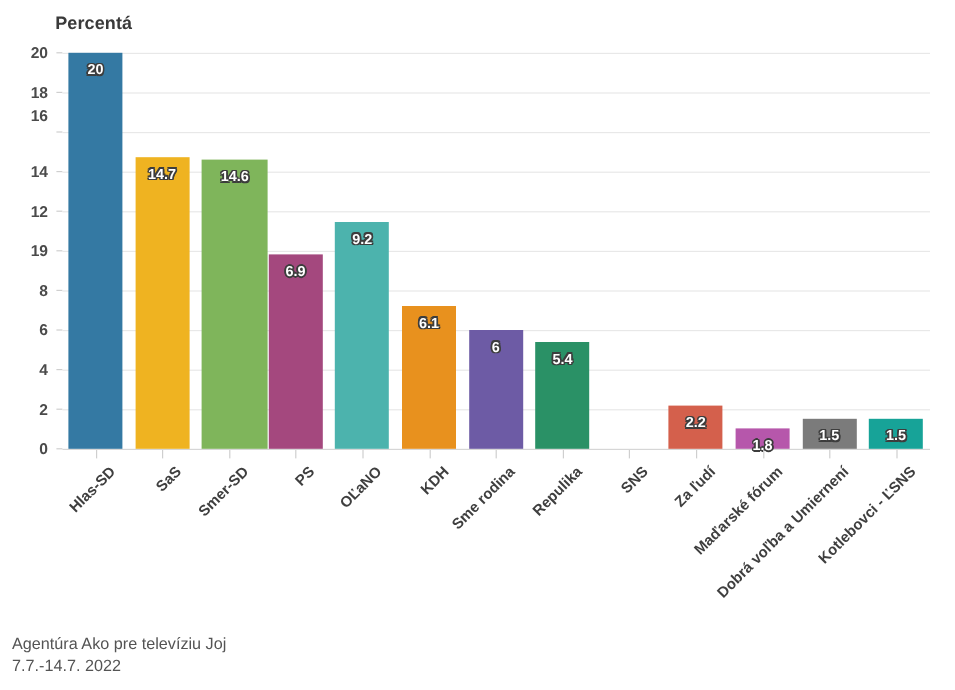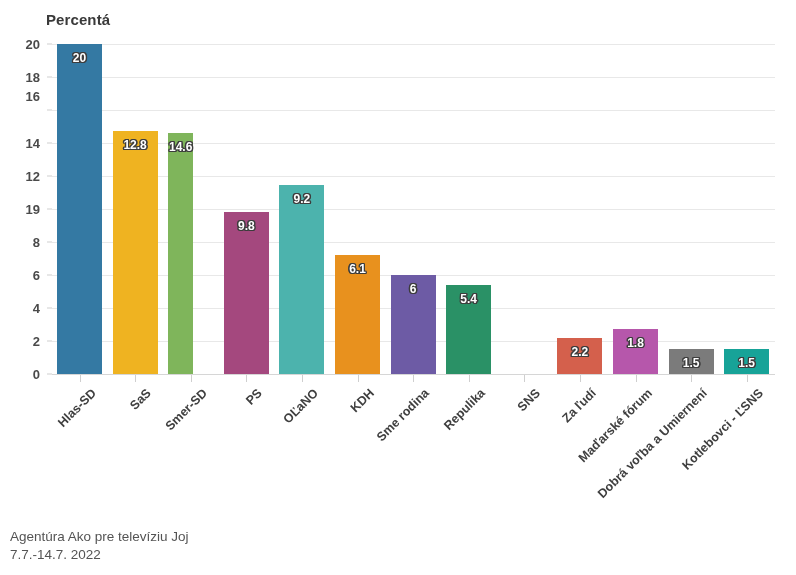--- a/index.html
+++ b/index.html
@@ -184,7 +184,7 @@
         <div class="bar-label">20</div>
       </div>
       <div class="bar" style="left: 60.6px; width: 45px; height: 242.55px; background: rgb(239, 179, 33);">
-        <div class="bar-label">12.8</div>
+        <div class="bar-label">14.7</div>
       </div>
       <div class="bar" style="left: 116.2px; width: 25px; height: 240.9px; background: rgb(127, 181, 91);">
         <div class="bar-label">14.6</div>

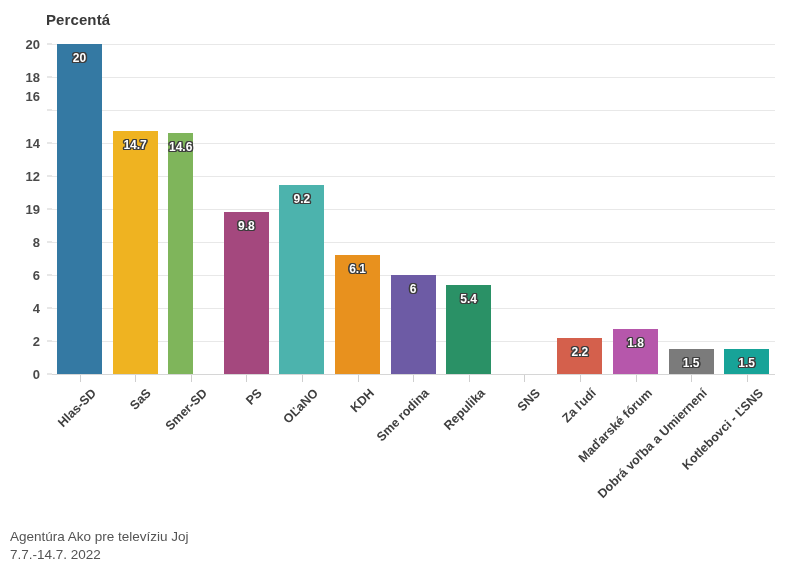--- a/index.html
+++ b/index.html
@@ -186,7 +186,7 @@
       <div class="bar" style="left: 60.6px; width: 45px; height: 242.55px; background: rgb(239, 179, 33);">
         <div class="bar-label">14.7</div>
       </div>
-      <div class="bar" style="left: 116.2px; width: 25px; height: 240.9px; background: rgb(127, 181, 91);">
+      <div class="bar" style="left: 116.2px; width: 55px; height: 240.9px; background: rgb(127, 181, 91);">
         <div class="bar-label">14.6</div>
       </div>
       <div class="bar" style="left: 171.8px; width: 45px; height: 161.7px; background: rgb(164, 72, 126);">

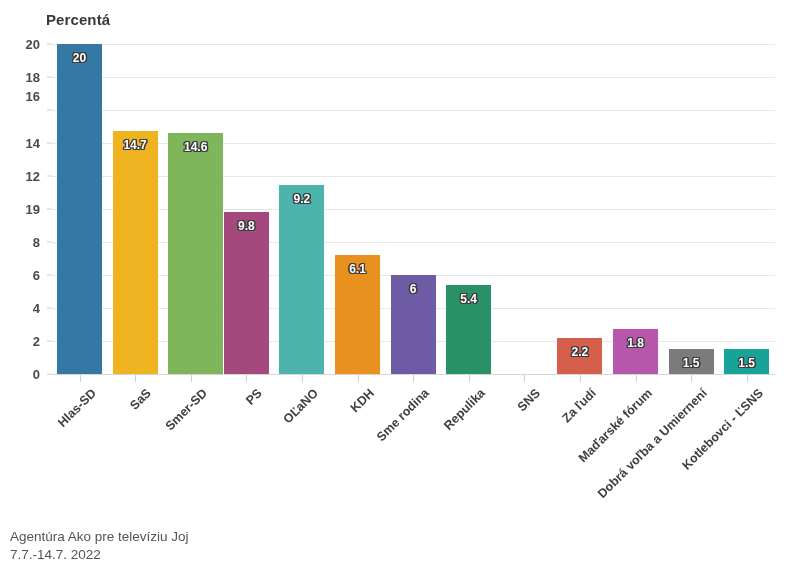--- a/index.html
+++ b/index.html
@@ -190,7 +190,7 @@
         <div class="bar-label">14.6</div>
       </div>
       <div class="bar" style="left: 171.8px; width: 45px; height: 161.7px; background: rgb(164, 72, 126);">
-        <div class="bar-label">9.8</div>
+        <div class="bar-label">6.9</div>
       </div>
       <div class="bar" style="left: 227.4px; width: 45px; height: 189px; background: rgb(76, 179, 173);">
         <div class="bar-label">9.2</div>

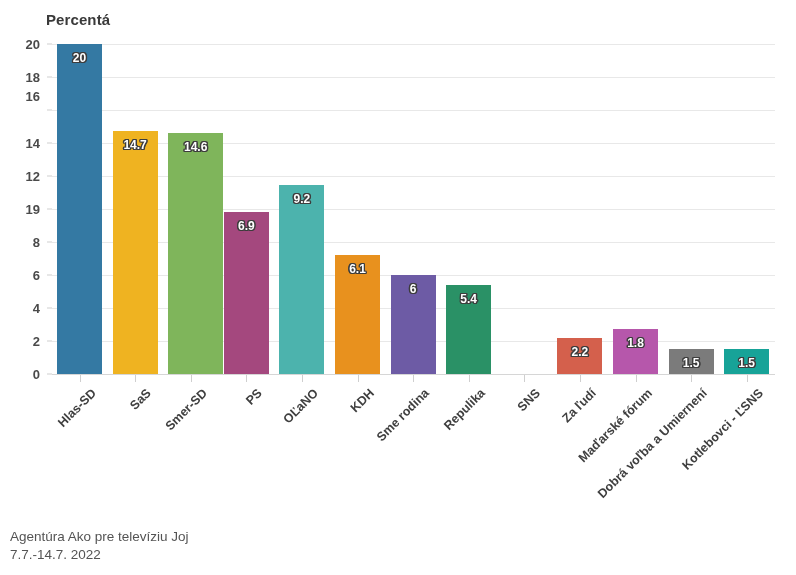--- a/index.html
+++ b/index.html
@@ -207,7 +207,7 @@
       <div class="bar" style="left: 505.4px; width: 45px; height: 36.3px; background: rgb(212, 96, 76);">
         <div class="bar-label">2.2</div>
       </div>
-      <div class="bar" style="left: 561px; width: 45px; height: 45px; background: rgb(182, 87, 171);">
+      <div class="bar" style="left: 561px; width: 45px; height: 17px; background: rgb(182, 87, 171);">
         <div class="bar-label">1.8</div>
       </div>
       <div class="bar" style="left: 616.6px; width: 45px; height: 24.75px; background: rgb(123, 123, 123);">

